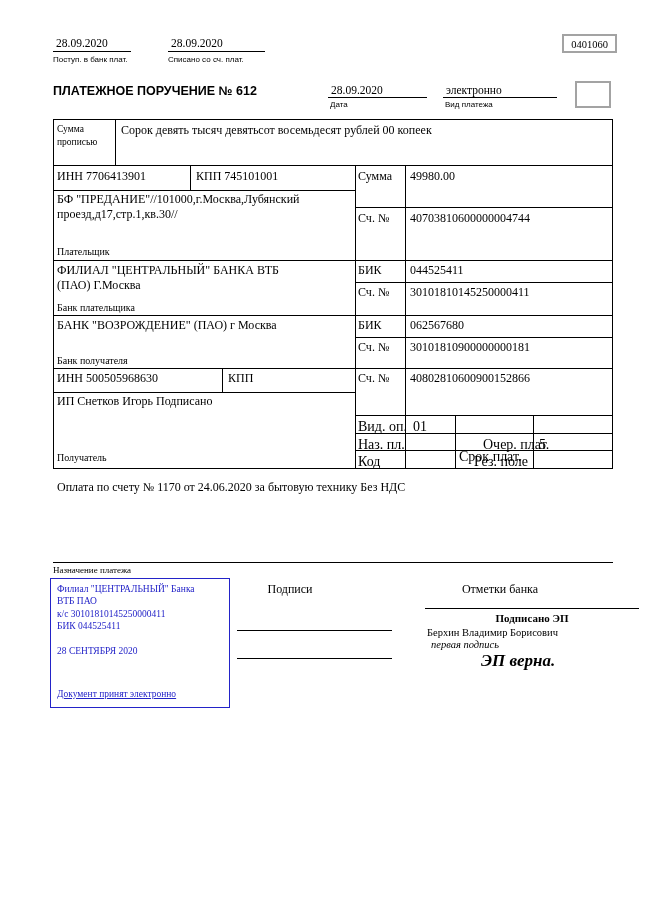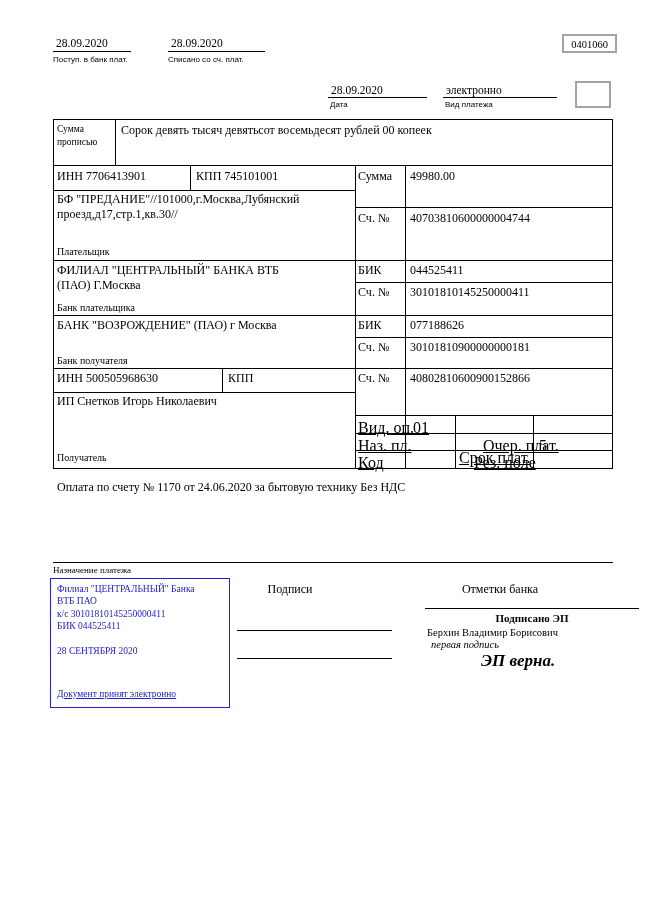--- a/index.html
+++ b/index.html
@@ -41,6 +41,7 @@
 
   <div class="box" style="left:562px; top:34px; width:55px; height:19px; text-align:center; font-size:10.5px; line-height:17px;">0401060</div>
 
+  <div class="t sans b" style="left:53px; top:84px; font-size:12.5px;">ПЛАТЕЖНОЕ ПОРУЧЕНИЕ № 612</div>
   <div class="t d" style="left:331px; top:83px;">28.09.2020</div>
   <div class="hline" style="left:328px; top:97px; width:99px;"></div>
   <div class="t sm" style="left:330px; top:100px;">Дата</div>

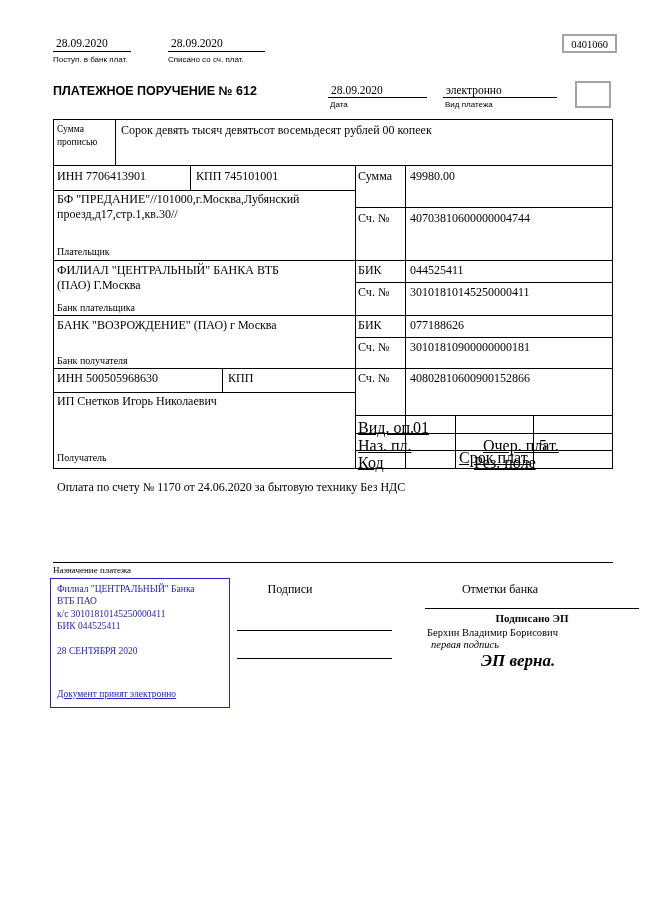--- a/index.html
+++ b/index.html
@@ -95,7 +95,7 @@
 
   <div class="t wrap" style="left:57px; top:318px; width:270px;">БАНК "ВОЗРОЖДЕНИЕ" (ПАО) г Москва</div>
   <div class="t" style="left:358px; top:318px;">БИК</div>
-  <div class="t" style="left:410px; top:318px;">077188626</div>
+  <div class="t" style="left:410px; top:318px;">062567680</div>
   <div class="t" style="left:358px; top:340px;">Сч. №</div>
   <div class="t" style="left:410px; top:340px;">30101810900000000181</div>
   <div class="t lbl" style="left:57px; top:355px;">Банк получателя</div>

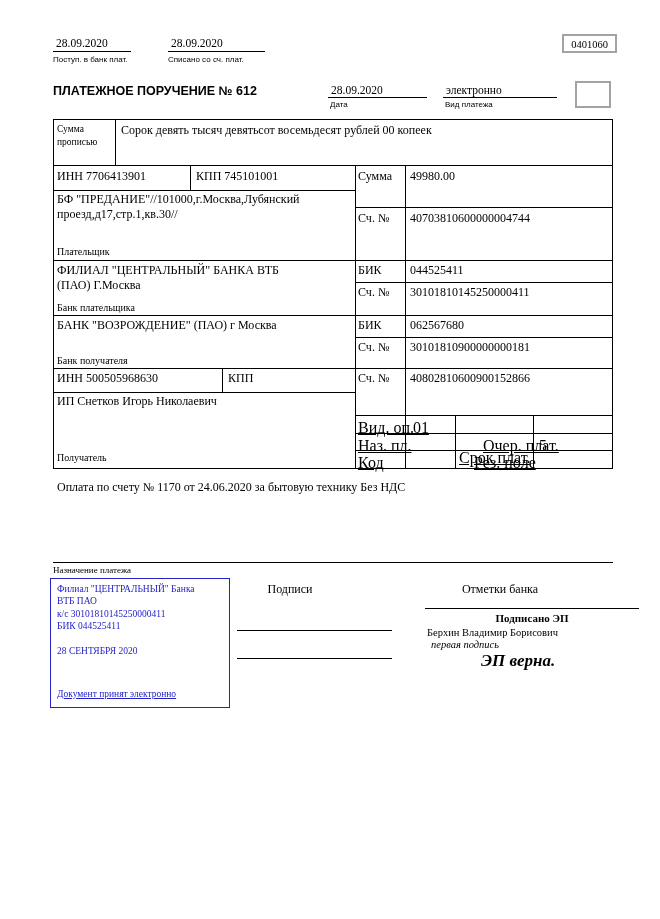--- a/index.html
+++ b/index.html
@@ -104,7 +104,7 @@
   <div class="t" style="left:228px; top:371px;">КПП</div>
   <div class="t" style="left:358px; top:371px;">Сч. №</div>
   <div class="t" style="left:410px; top:371px;">40802810600900152866</div>
-  <div class="t" style="left:57px; top:394px;">ИП Снетков Игорь Николаевич</div>
+  <div class="t" style="left:57px; top:394px;">ИП Снетков Игорь Подписано</div>
   <div class="t lbl" style="left:57px; top:452px;">Получатель</div>
 
   <div class="t cell" style="left:358px; top:418px;">Вид. оп.</div>

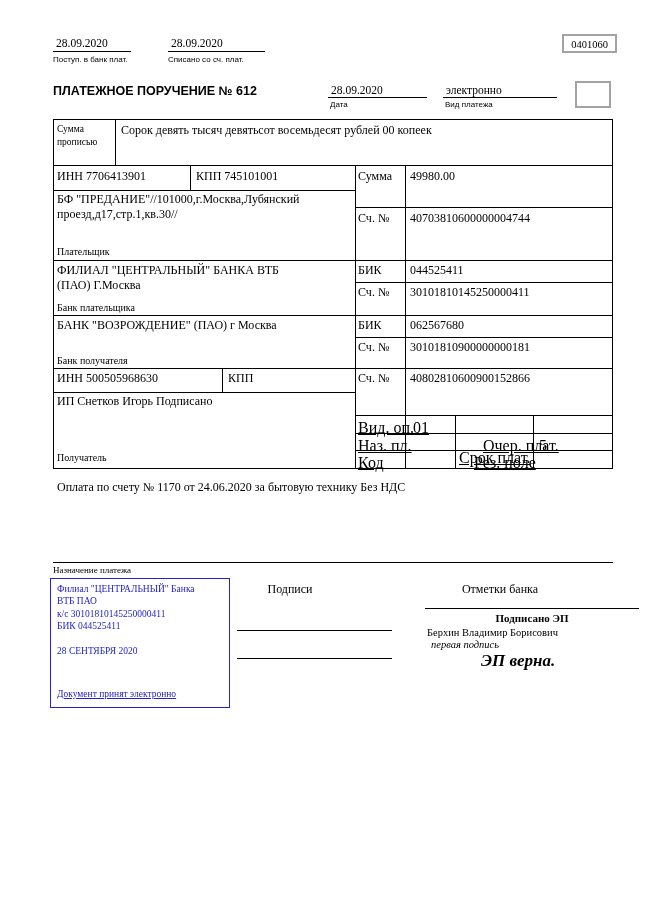--- a/index.html
+++ b/index.html
@@ -15,7 +15,7 @@
   .d { font-size:11.5px; }
   .sm { font-size:8px; font-family:"Liberation Sans", sans-serif; }
   .lbl { font-size:10px; }
-  .cell { font-size:16px;text-decoration:underline; }
+  .cell { font-size:14px; }
   .sans { font-family:"Liberation Sans", sans-serif; }
   .b { font-weight:bold; }
   .i { font-style:italic; }

